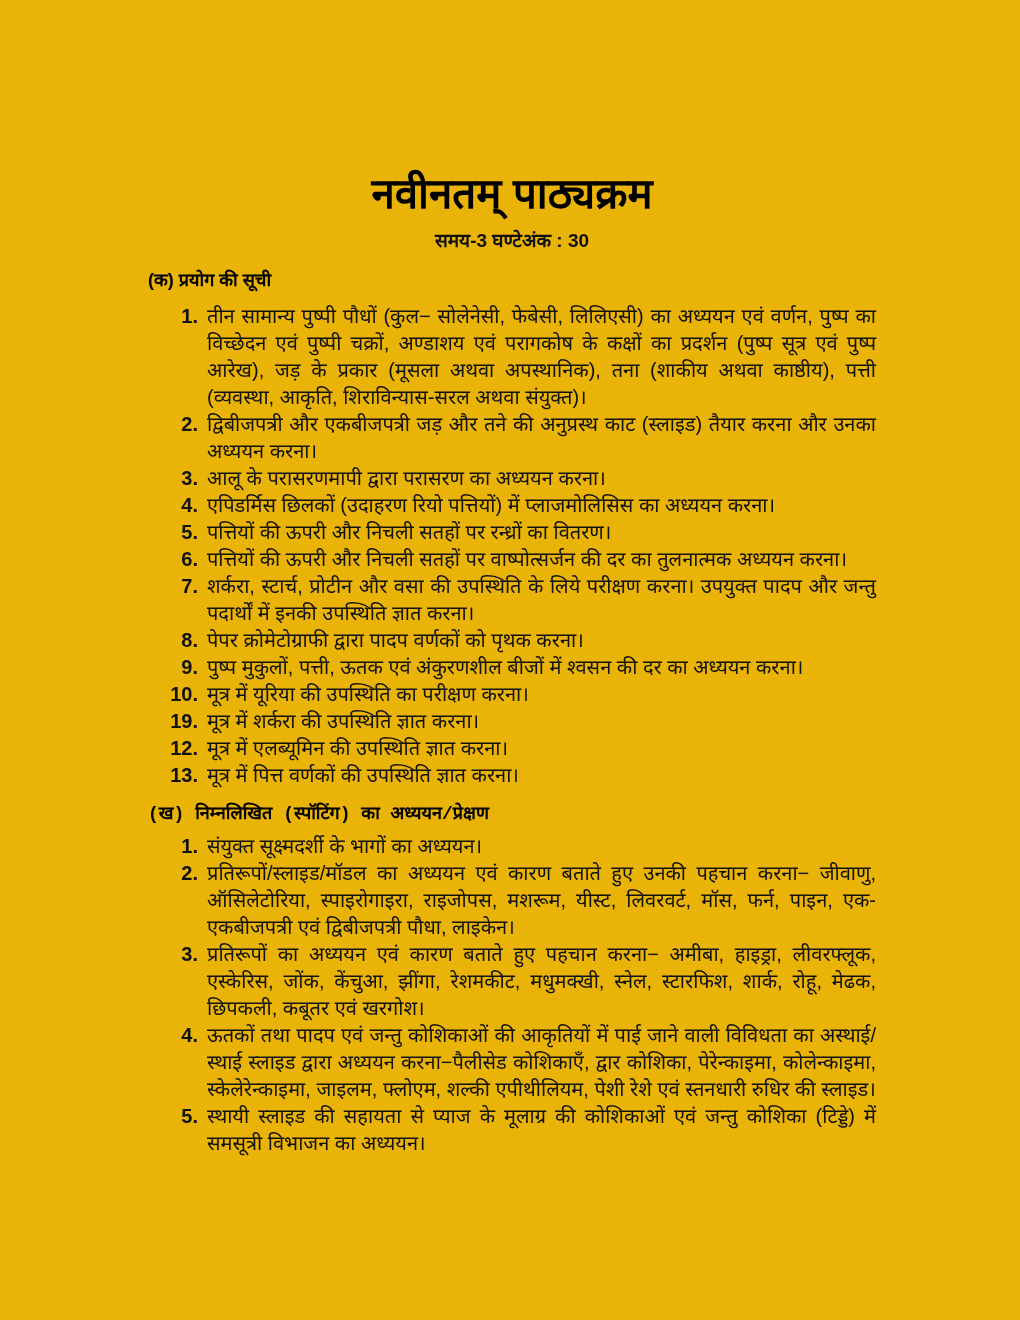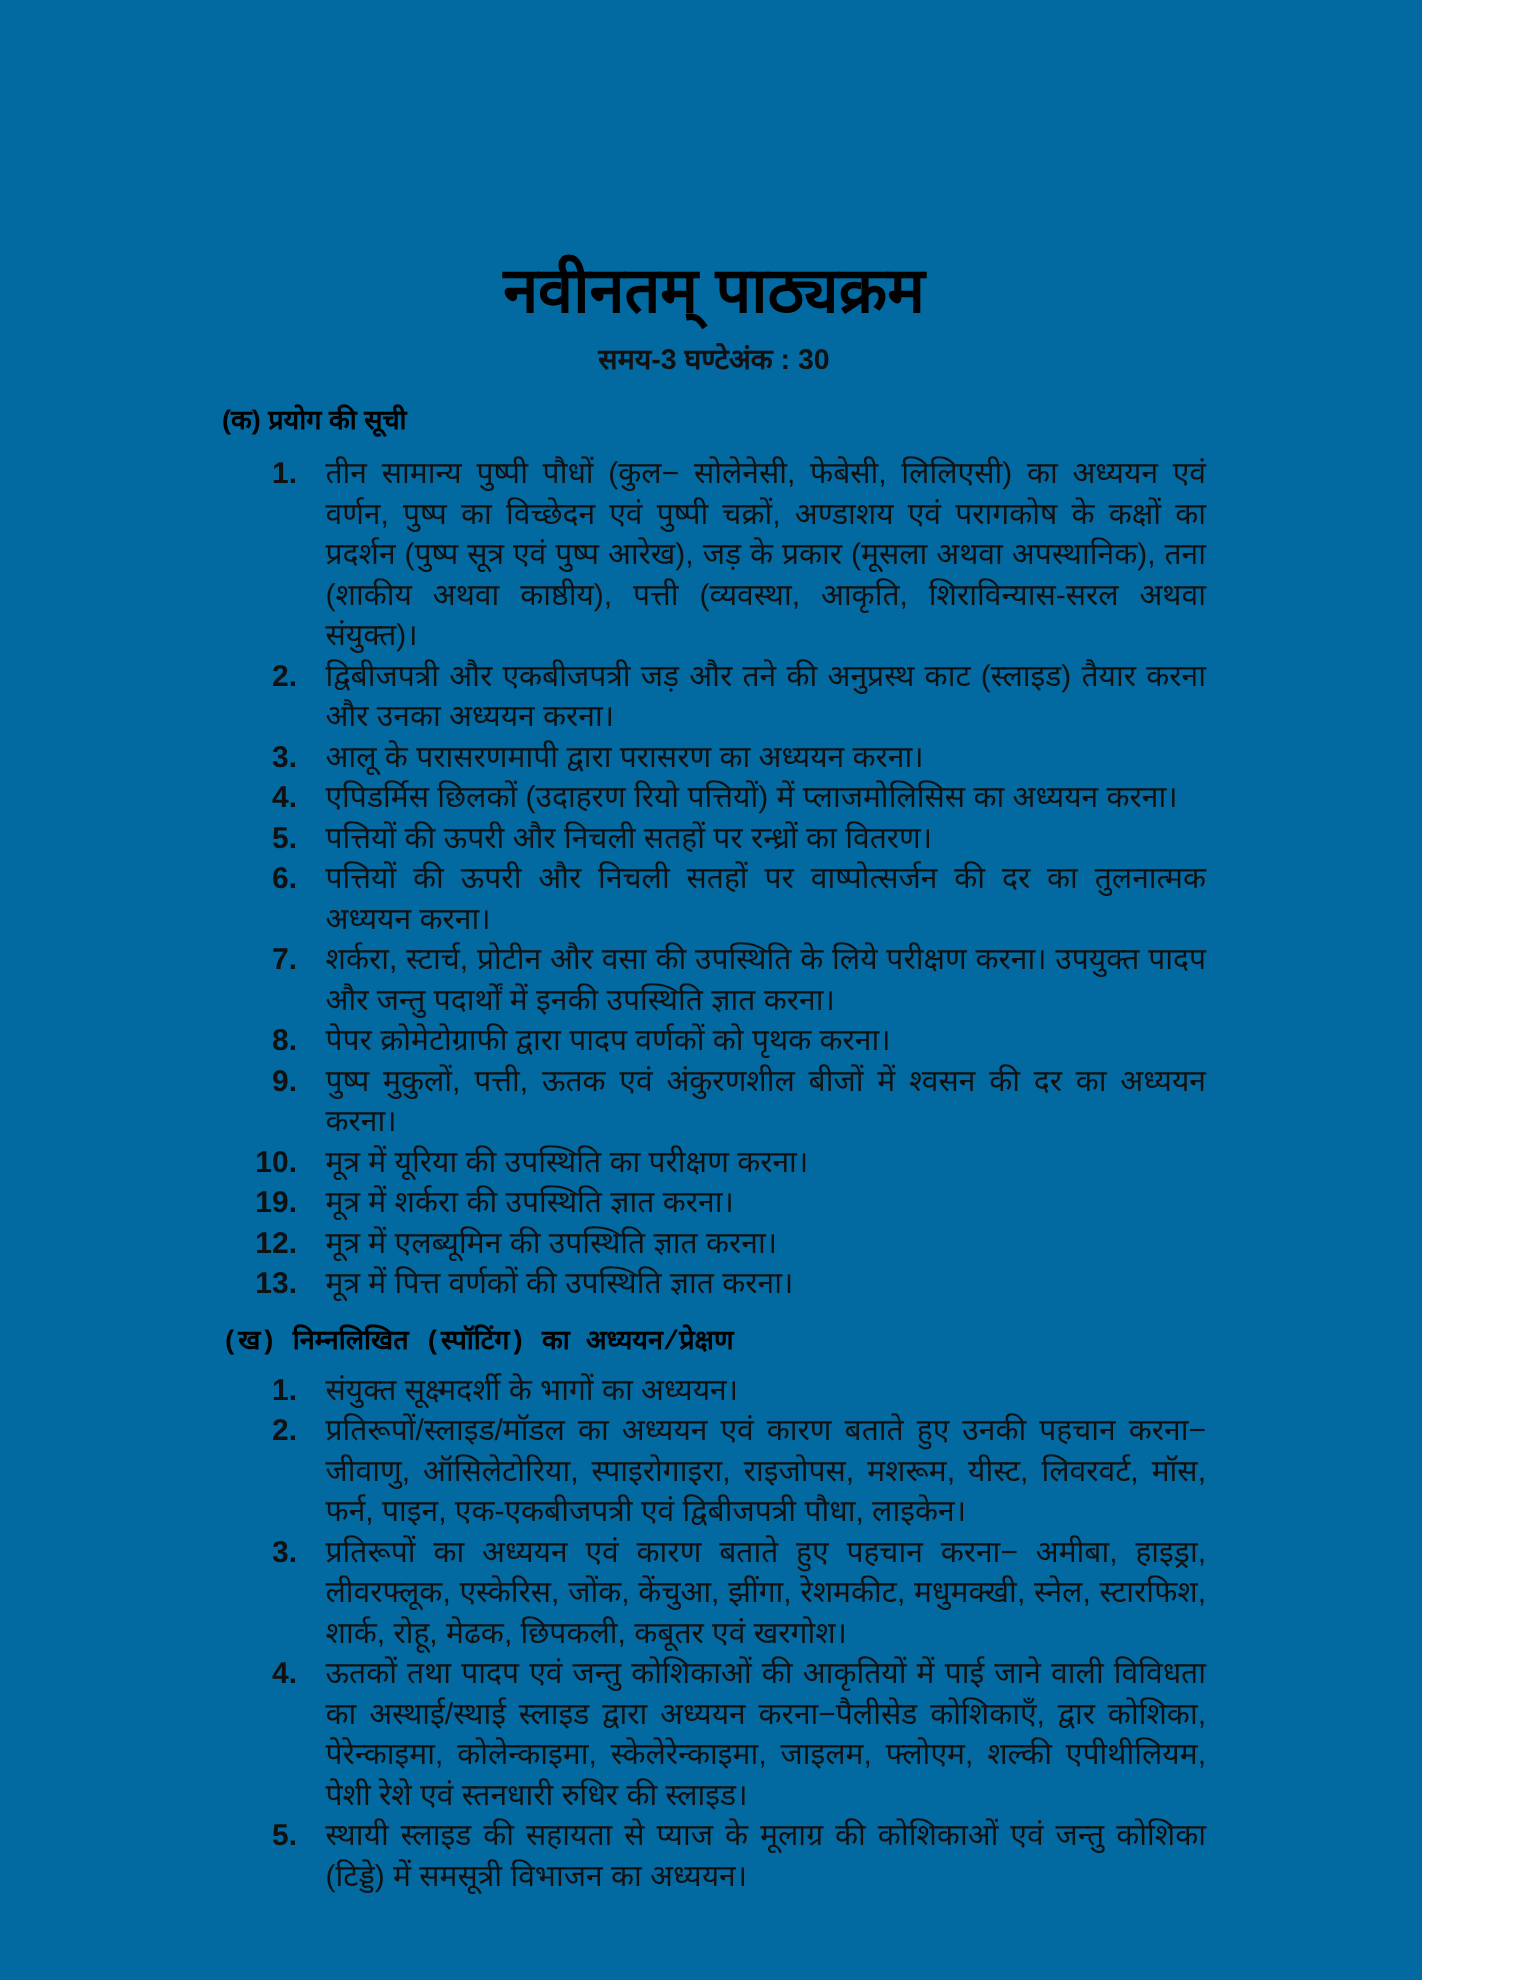--- a/index.html
+++ b/index.html
@@ -16,10 +16,10 @@
   }
   .page {
     box-sizing: border-box;
-    width: 948px;
+    width: 1020px;
     height: 1320px;
     padding: 170px 144px 0 148px;
-    background: #0369a1;
+    background: #eab308;
   }
   .doc-title {
     margin: 0;

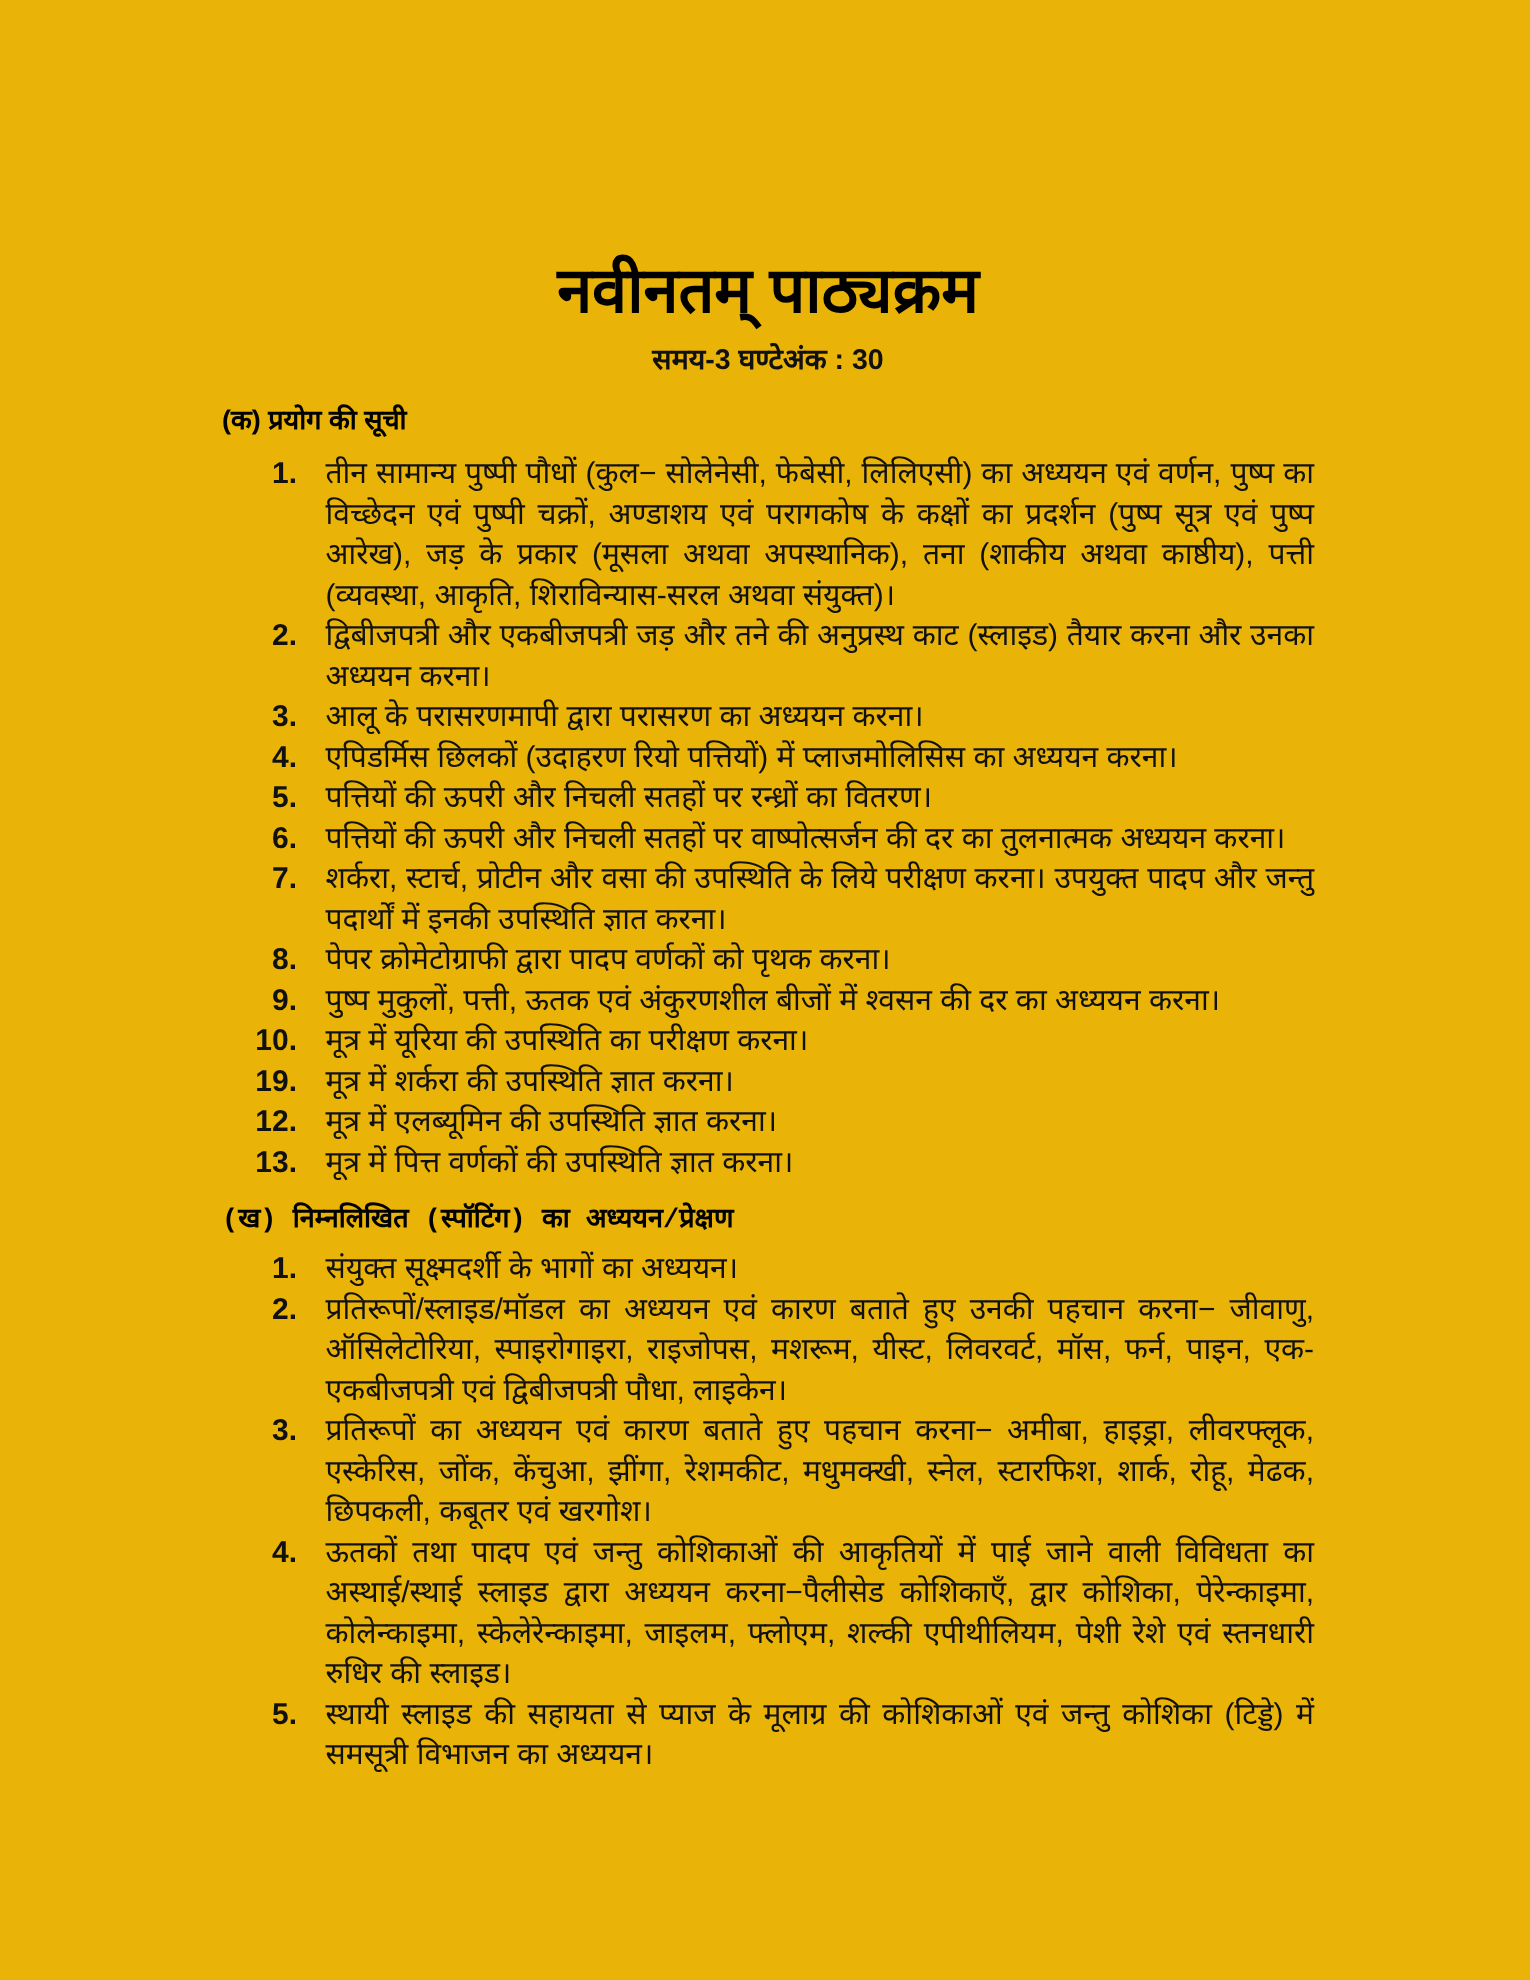--- a/index.html
+++ b/index.html
@@ -68,7 +68,7 @@
   }
   .item-text {
     flex: 1;
-    margin-left: 19px;
+    margin-left: 9px;
     font-size: 20px;
     line-height: 27px;
     text-align: justify;

